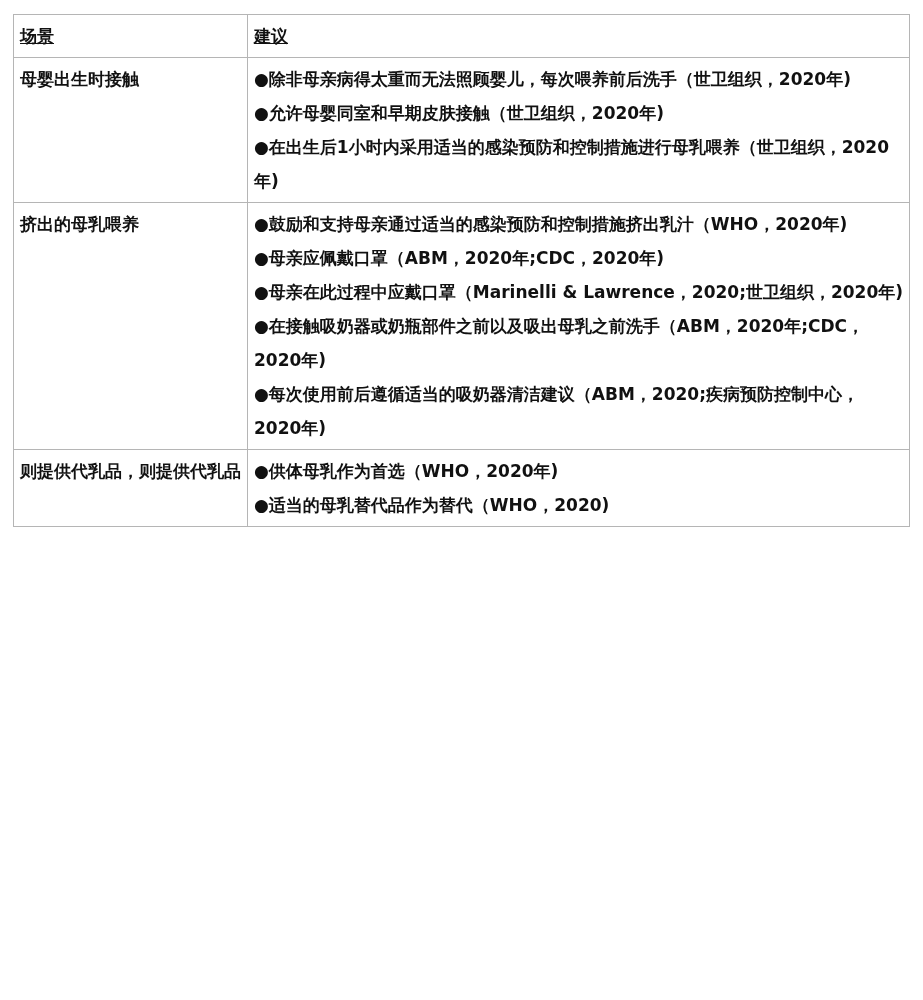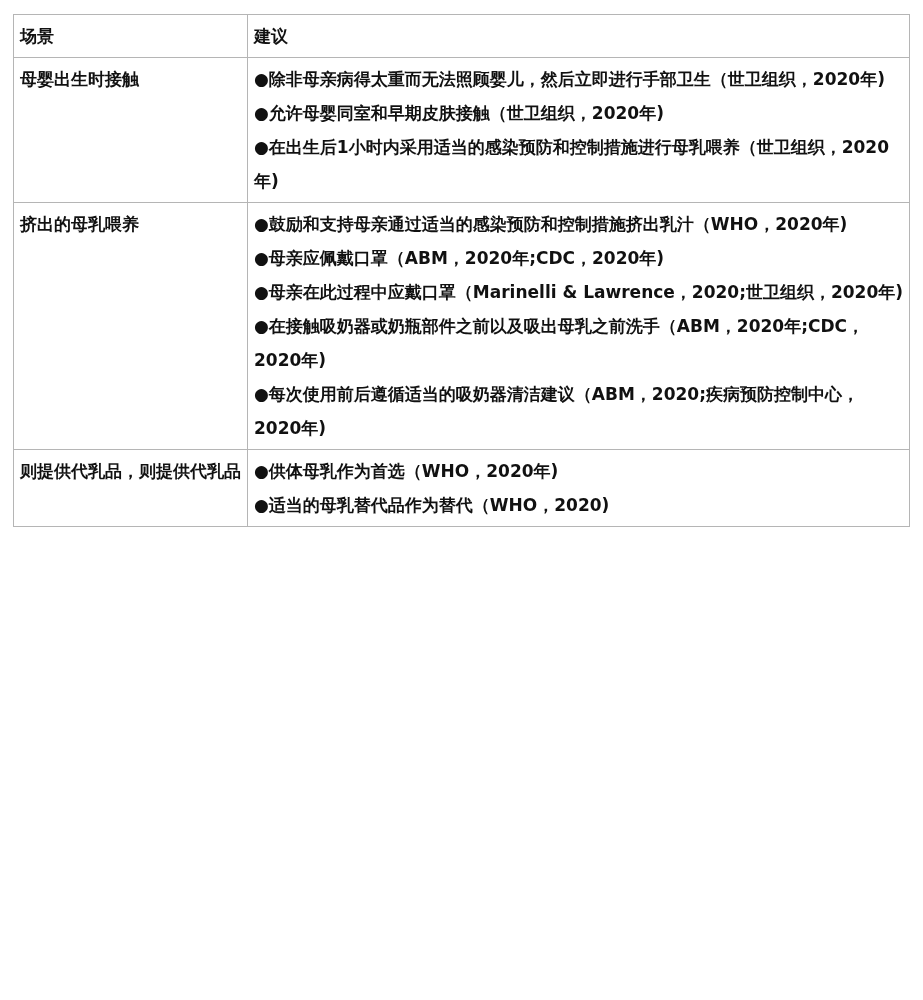--- a/index.html
+++ b/index.html
@@ -6,7 +6,7 @@
   body { width:923px; height:1000px; position:relative; font-family:"DejaVu Sans","Liberation Sans",sans-serif; color:#111; }
   table { position:absolute; left:13px; top:14px; width:897px; border-collapse:collapse; }
   td, th { border:1.5px solid #b5b5b5; vertical-align:top; text-align:left; font-size:17px; line-height:34px; padding:4px 5px 4px 6px;font-weight:bold; }
-  th { font-weight:bold; height:34px; padding-top:4px; }
+  th { font-weight:bold; height:34px; padding-top:4px;text-decoration:underline; }
   th.c1, td.c1 { width:222px; }
   .item { display:block; }
 </style>

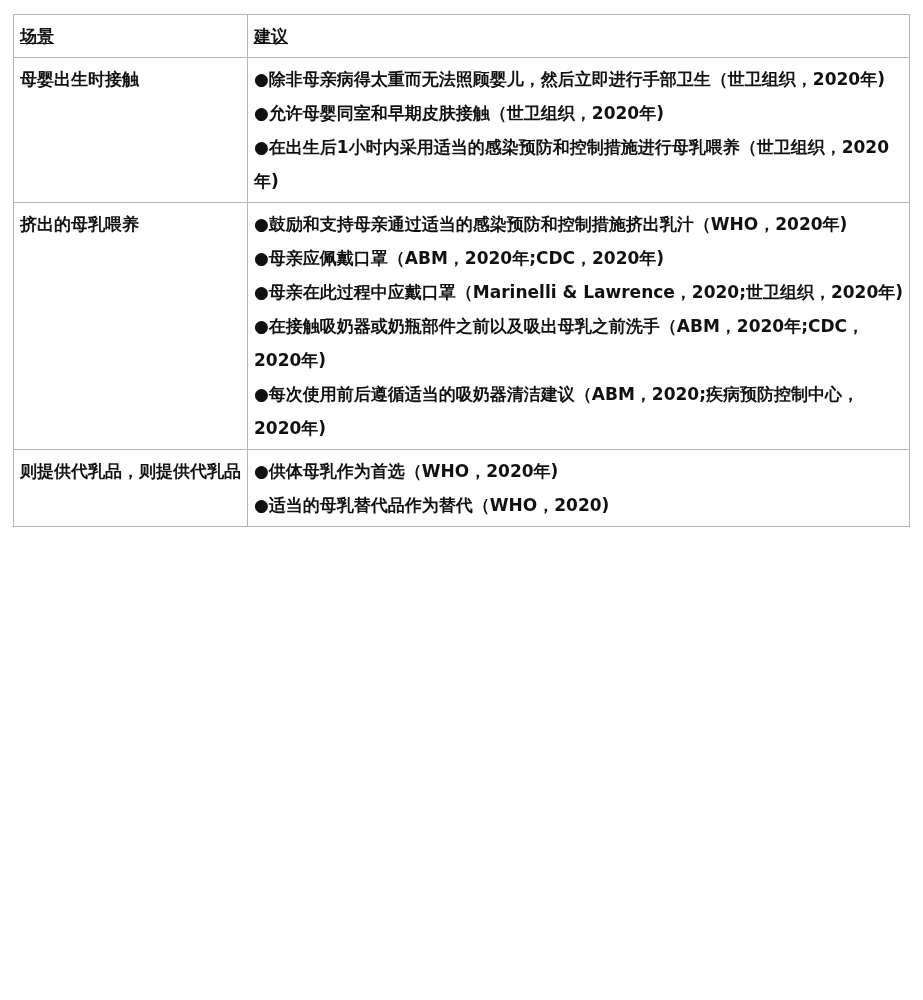--- a/index.html
+++ b/index.html
@@ -24,7 +24,7 @@
     <tr>
       <td class="c1">母婴出生时接触</td>
       <td>
-        <span class="item">●除非母亲病得太重而无法照顾婴儿，然后立即进行手部卫生（世卫组织，2020年)</span>
+        <span class="item">●除非母亲病得太重而无法照顾婴儿，每次喂养前后洗手（世卫组织，2020年)</span>
         <span class="item">●允许母婴同室和早期皮肤接触（世卫组织，2020年)</span>
         <span class="item">●在出生后1小时内采用适当的感染预防和控制措施进行母乳喂养（世卫组织，2020年)</span>
       </td>

